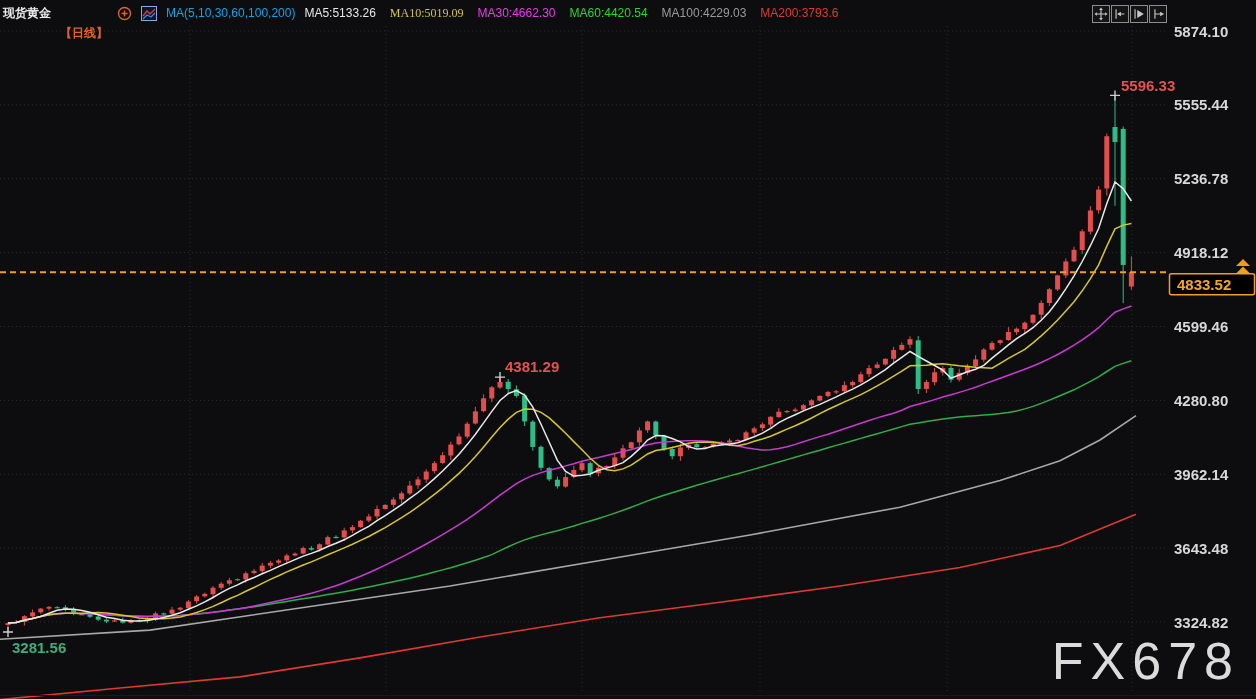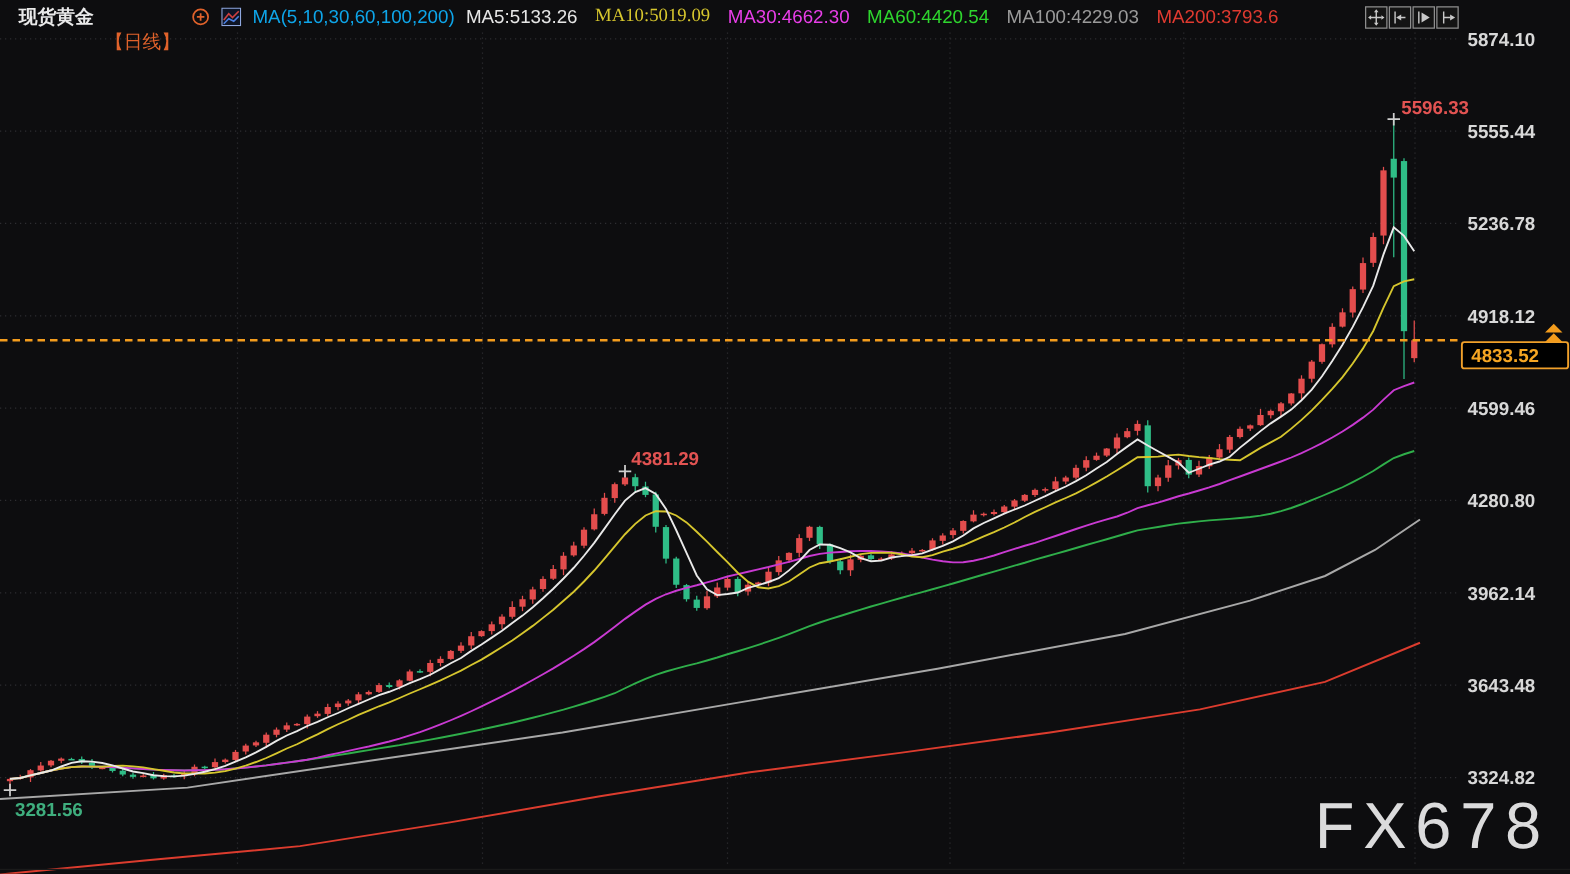--- a/index.html
+++ b/index.html
@@ -6,8 +6,8 @@
   *{box-sizing:border-box;}
   .topbar{
     position:absolute;top:0;left:0;width:1256px;height:26px;z-index:3;
-    display:flex;align-items:center;gap:9px;padding-left:15px;
-    font-family:"Liberation Sans","DejaVu Sans",sans-serif;font-size:15px;color:#dcdcdc;
+    display:flex;align-items:center;gap:9px;padding-left:3px;
+    font-family:"Liberation Sans","DejaVu Sans",sans-serif;font-size:12px;color:#dcdcdc;
     white-space:nowrap;
   }
   .sym{font-weight:bold;color:#eaeaea;}

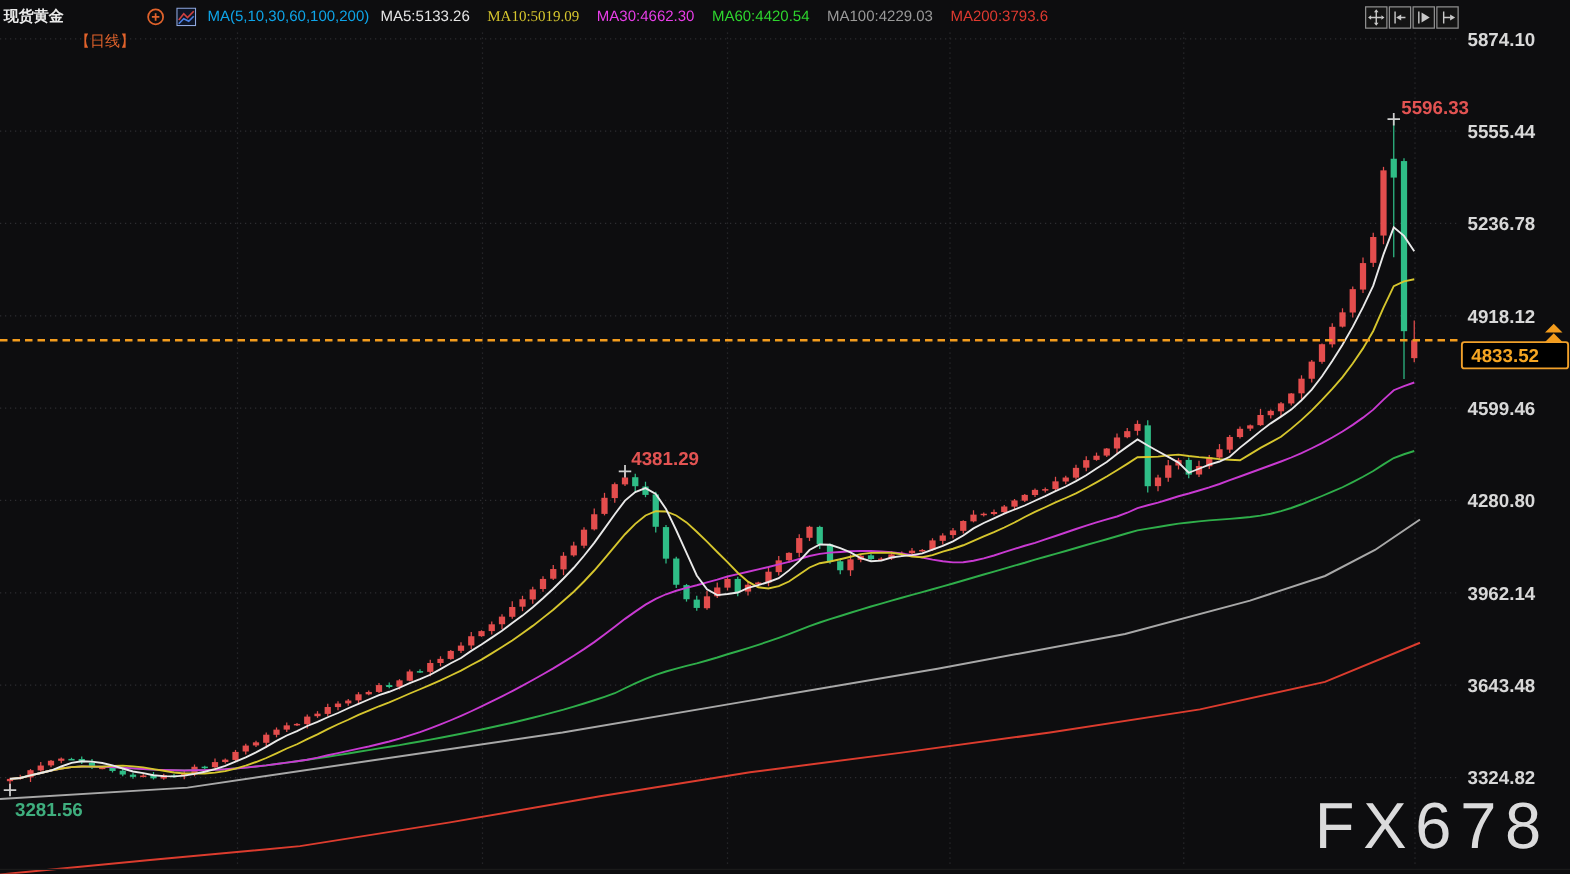--- a/index.html
+++ b/index.html
@@ -11,7 +11,7 @@
     white-space:nowrap;
   }
   .sym{font-weight:bold;color:#eaeaea;}
-  .period{font-weight:normal;color:#e0622b;margin-top:40px;}
+  .period{font-weight:bold;color:#e0622b;margin-top:40px;}
   .magroup{color:#0ea5e9;}
   .icon-wrap{display:inline-flex;align-items:center;}
   #ma-items{display:inline-flex;}

